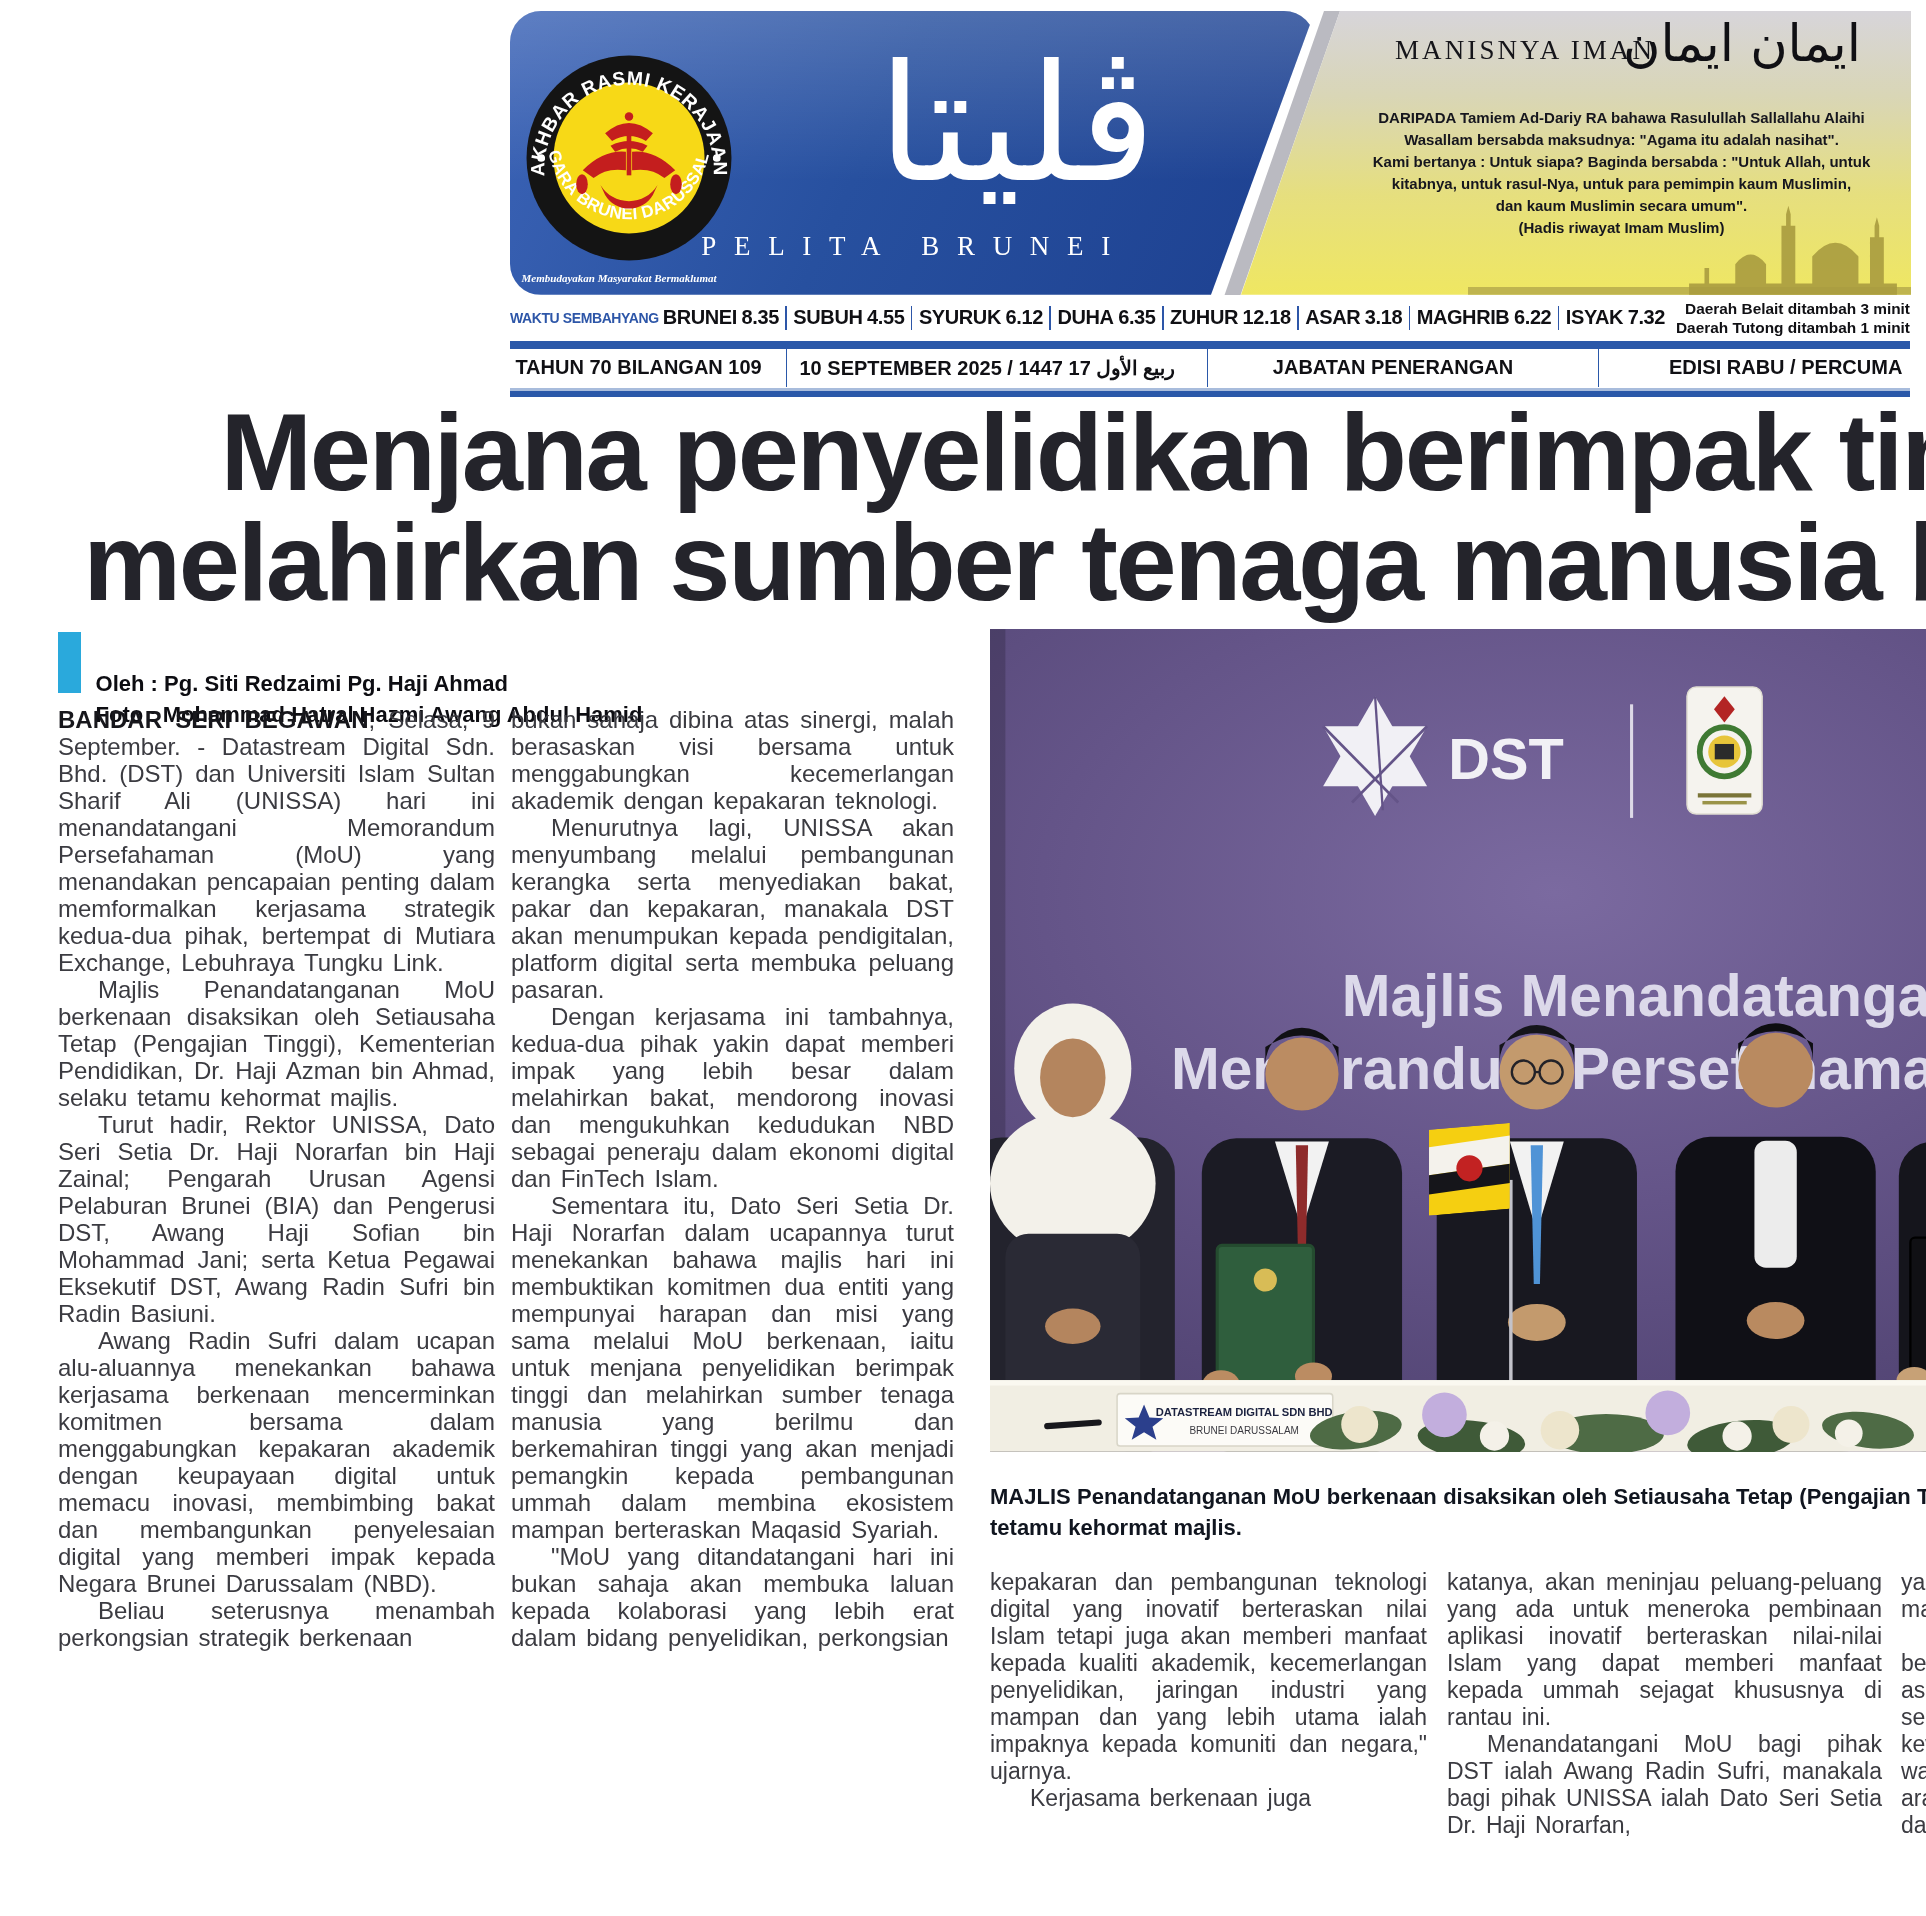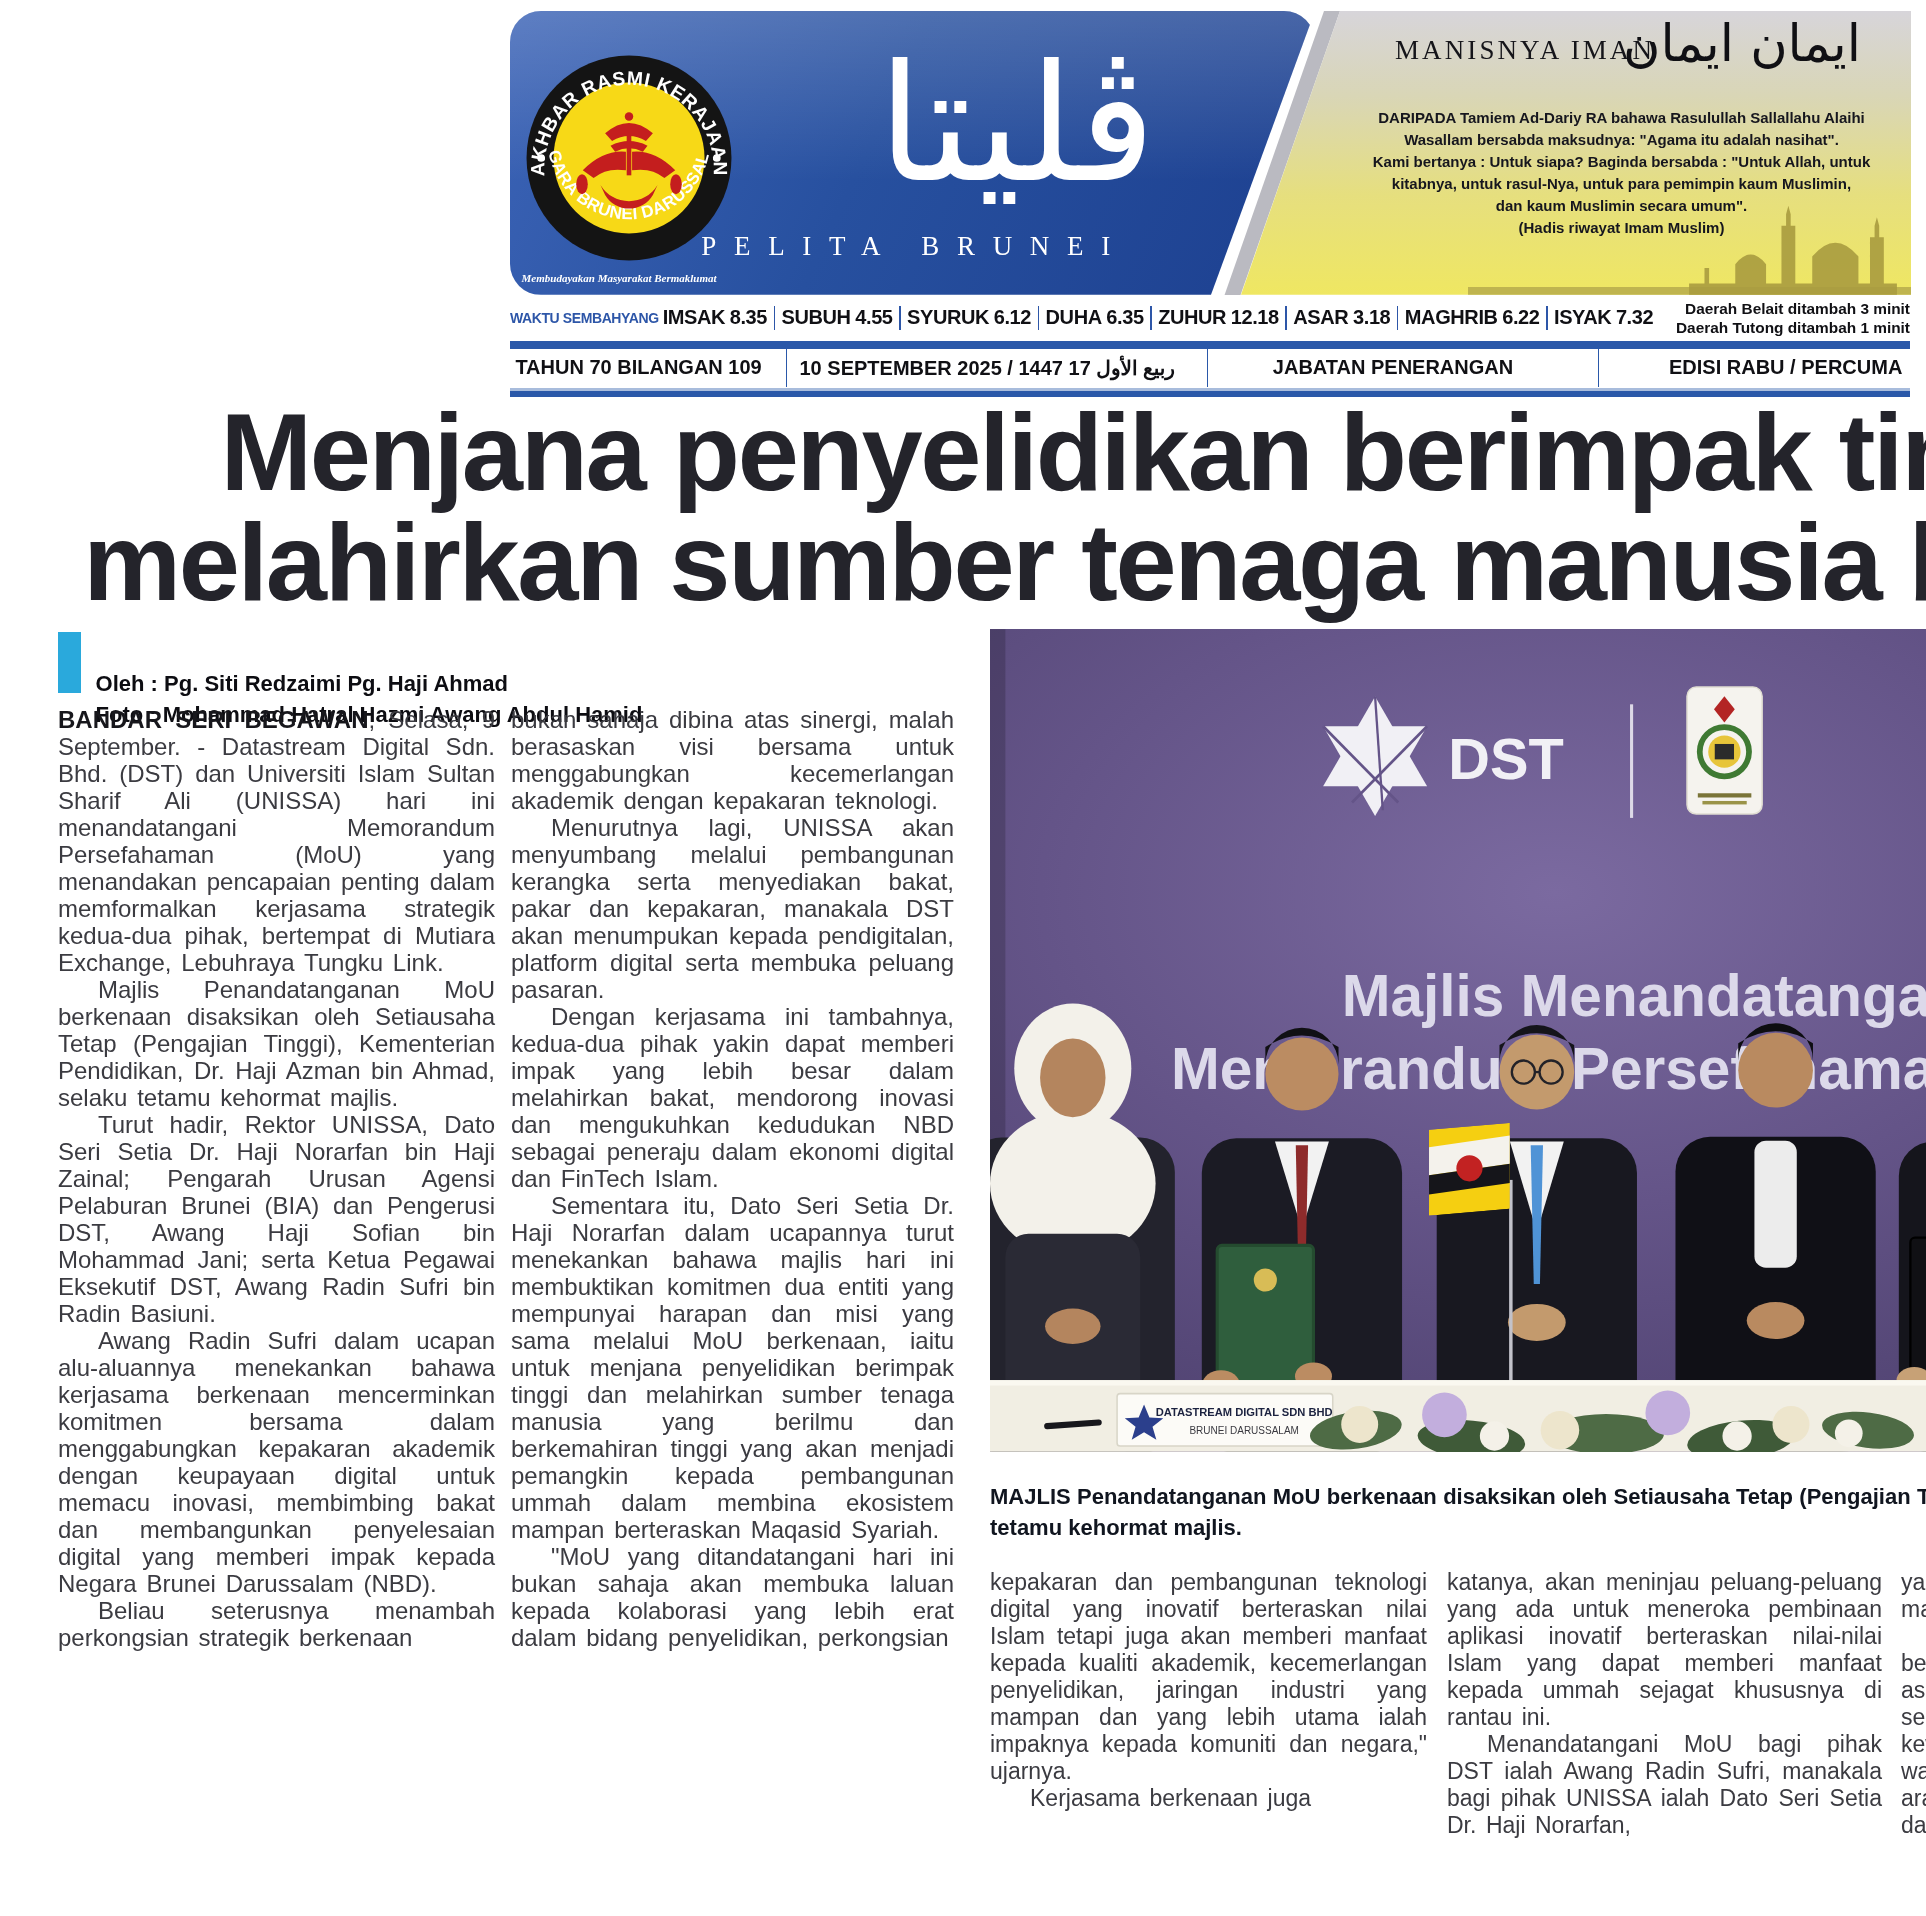--- a/index.html
+++ b/index.html
@@ -133,7 +133,7 @@
 
 <div class="abs prayer">
   <span class="plabel">WAKTU SEMBAHYANG</span>
-  <span class="pitem"><span class="pname">IMSAK</span><span>8.35</span></span>
+  <span class="pitem"><span class="pname">BRUNEI</span><span>8.35</span></span>
   <span class="psep"></span>
   <span class="pitem"><span class="pname">SUBUH</span><span>4.55</span></span>
   <span class="psep"></span>

